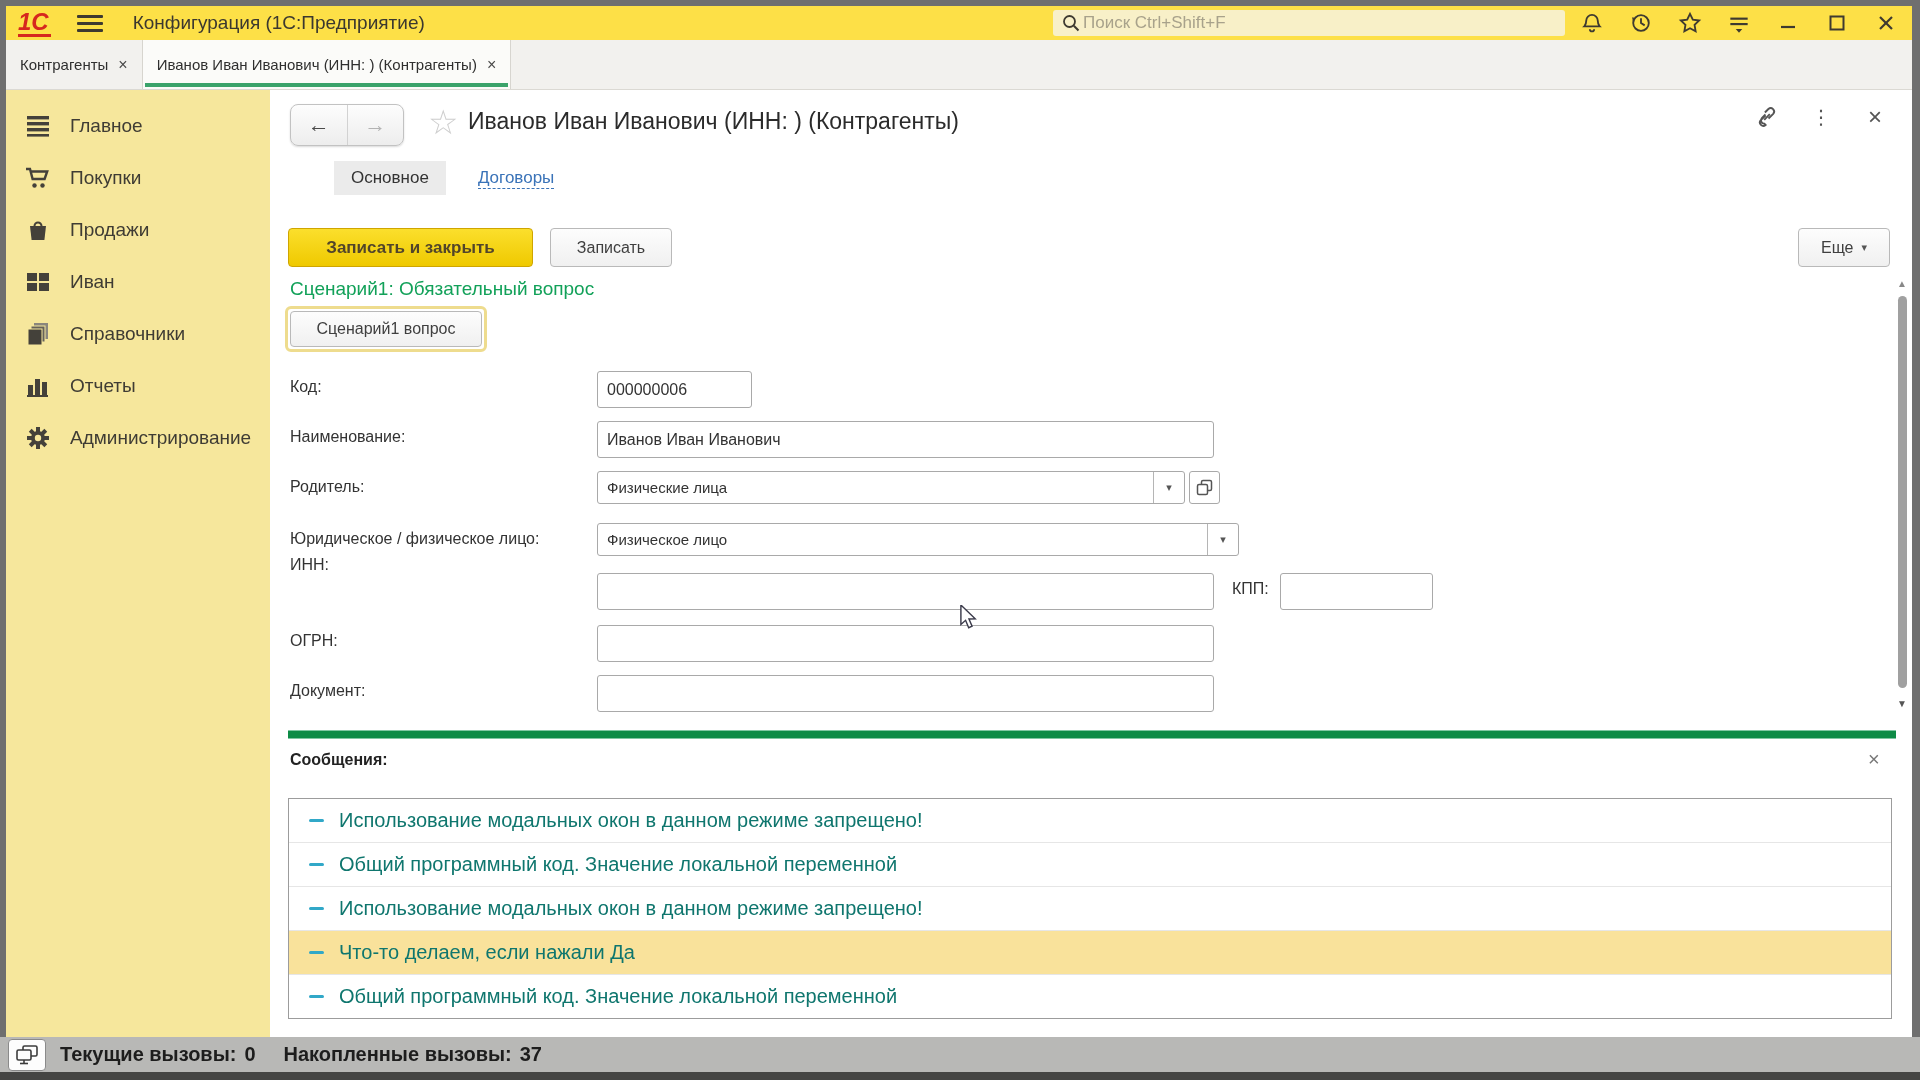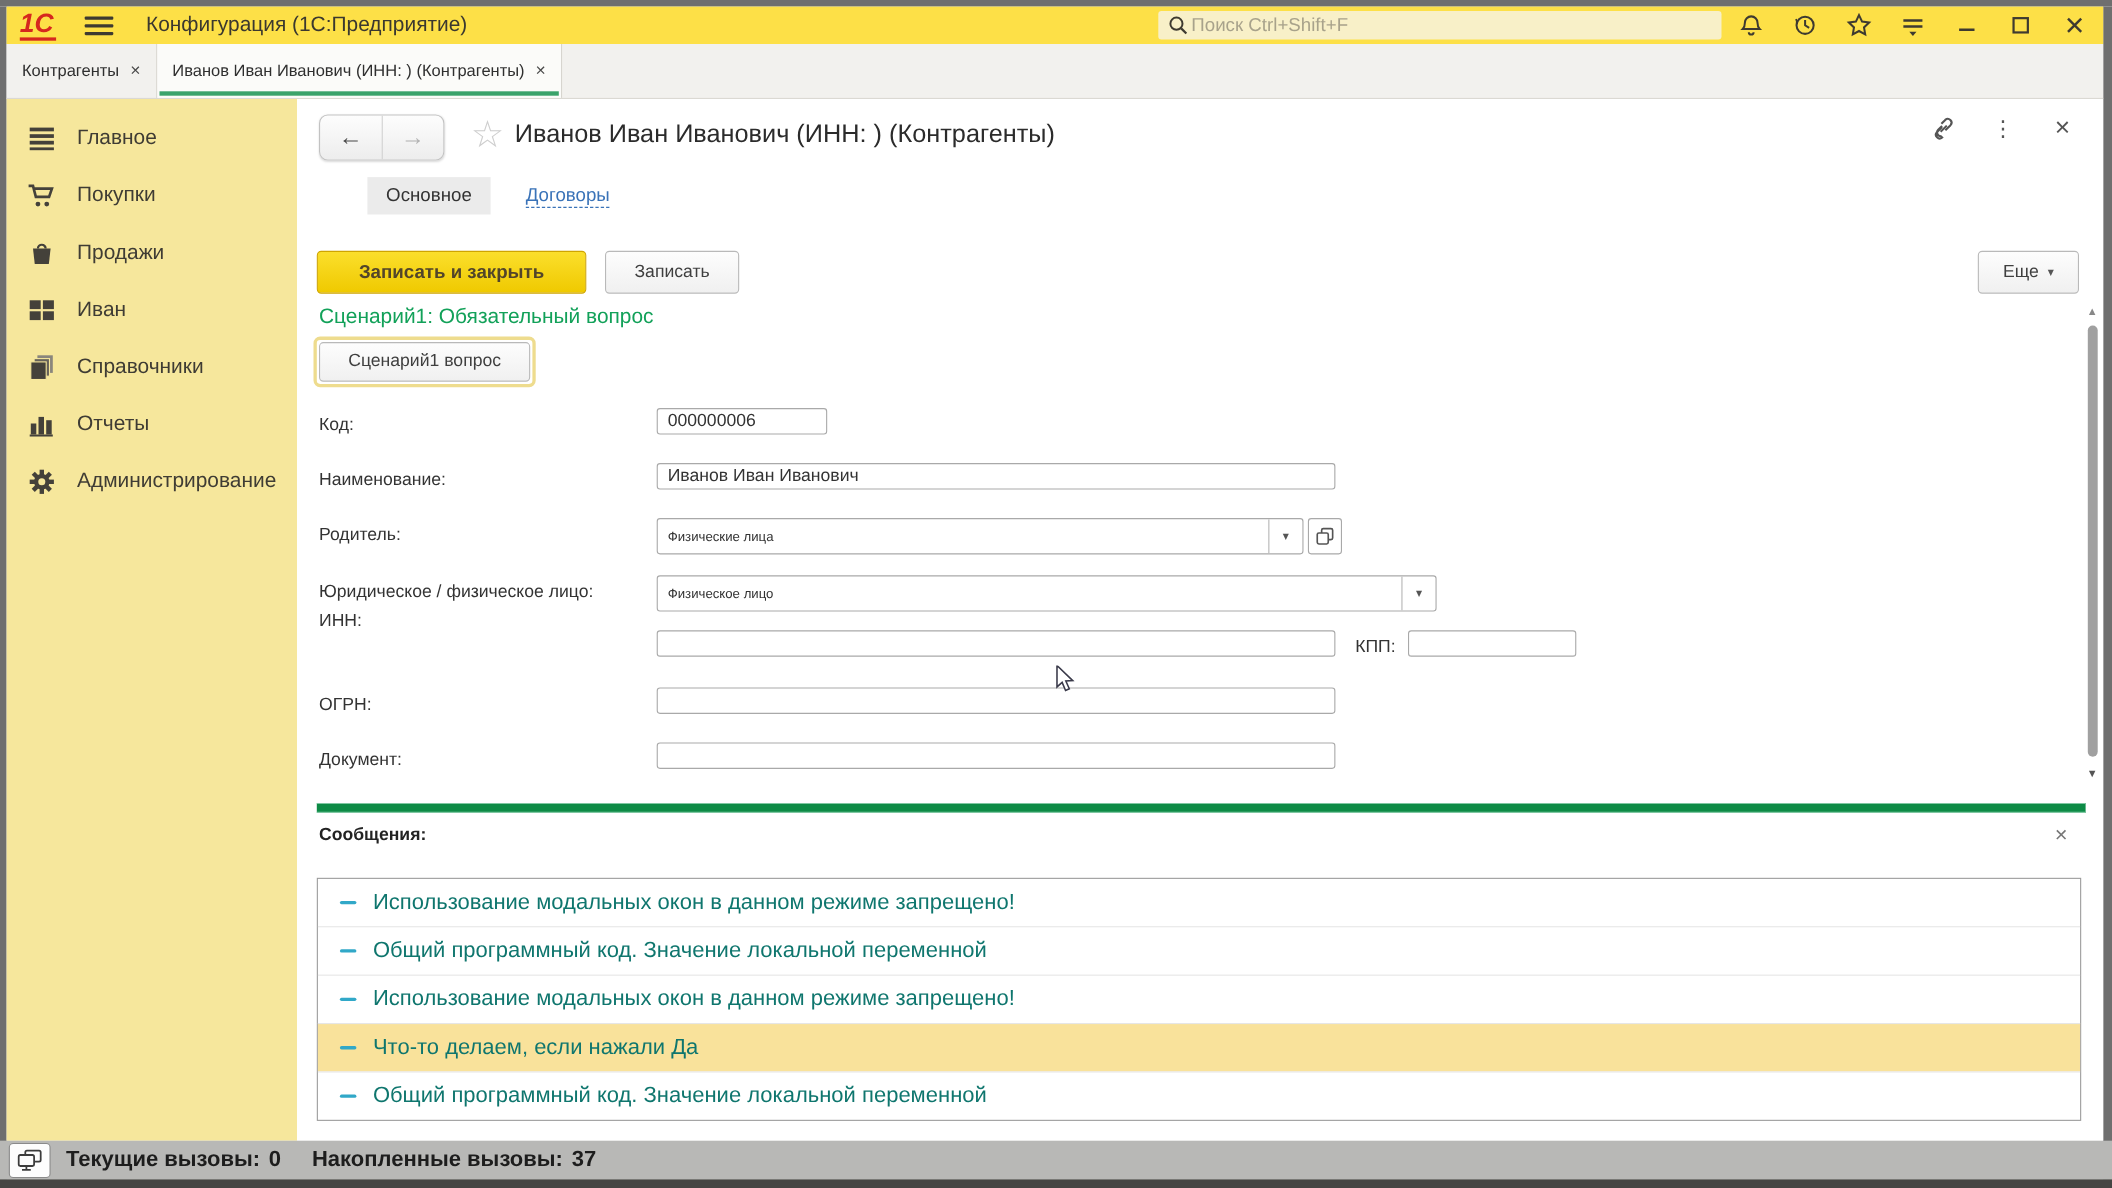--- a/index.html
+++ b/index.html
@@ -77,7 +77,7 @@
   .btn-scenario{width:192px;height:36px;}
 
   .frow-label{font-size:16px;color:#333;}
-  .inp{border:1px solid #a9a9a9;border-radius:3px;height:24px;box-sizing:border-box;font-size:16px;
+  .inp{border:1px solid #a9a9a9;border-radius:3px;height:37px;box-sizing:border-box;font-size:16px;
        color:#333;padding:0 9px;font-family:"Liberation Sans",sans-serif;outline:none;background:#fff;}
   .combo{border:1px solid #a9a9a9;border-radius:3px;height:33px;box-sizing:border-box;display:flex;
          background:#fff;overflow:hidden;}

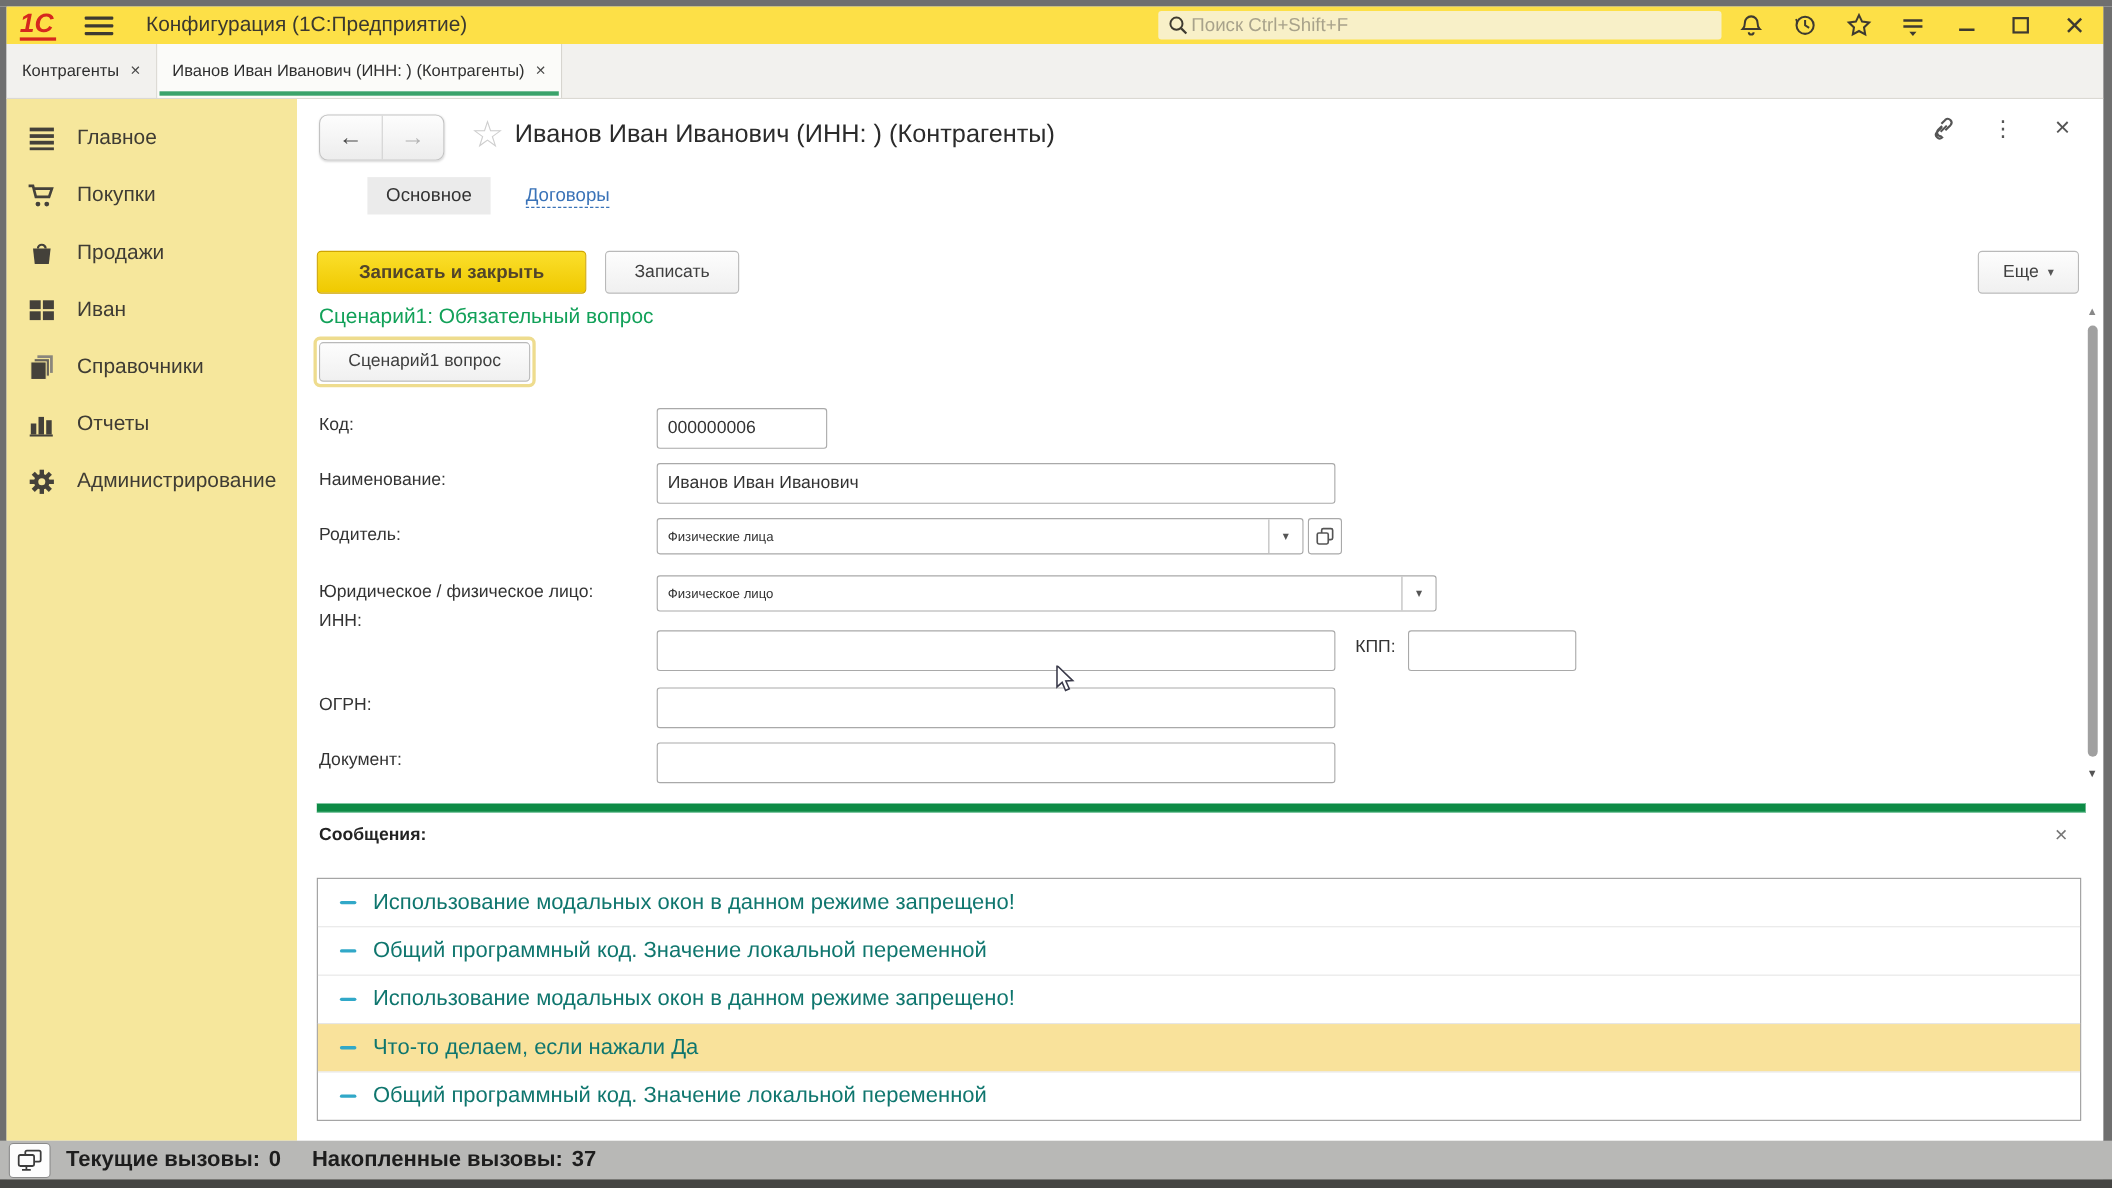--- a/index.html
+++ b/index.html
@@ -81,7 +81,7 @@
        color:#333;padding:0 9px;font-family:"Liberation Sans",sans-serif;outline:none;background:#fff;}
   .combo{border:1px solid #a9a9a9;border-radius:3px;height:33px;box-sizing:border-box;display:flex;
          background:#fff;overflow:hidden;}
-  .combo .cval{flex:1;display:flex;align-items:center;padding-left:9px;font-size:12px;color:#333;}
+  .combo .cval{flex:1;display:flex;align-items:center;padding-left:9px;font-size:15px;color:#333;}
   .combo .carr{width:30px;border-left:1px solid #b5b5b5;display:flex;align-items:center;justify-content:center;
                font-size:11px;color:#555;cursor:pointer;}
   .choosebtn{width:31px;height:33px;border:1px solid #a9a9a9;border-radius:3px;background:#fff;display:flex;

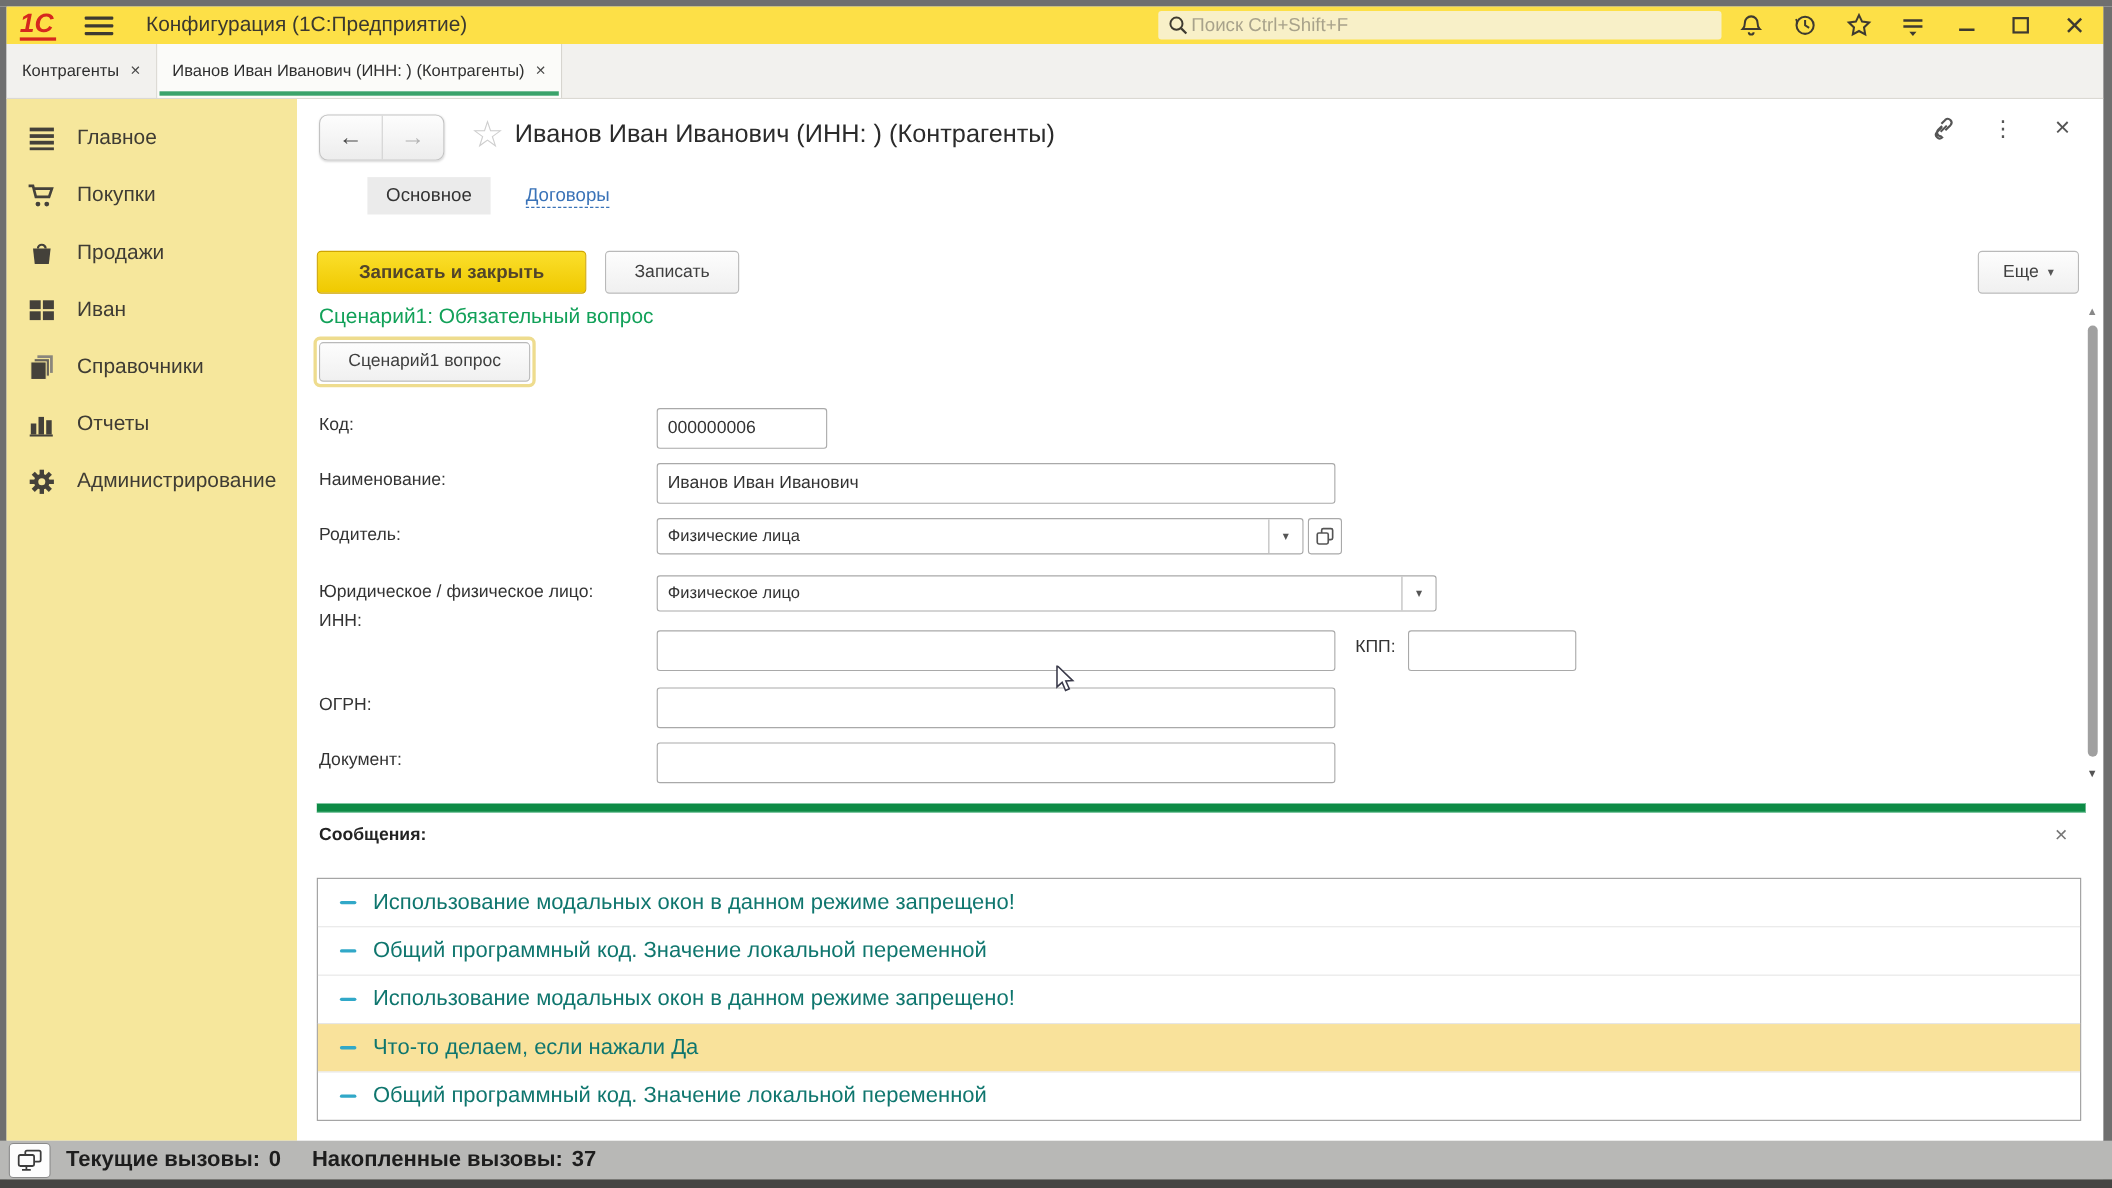--- a/index.html
+++ b/index.html
@@ -336,7 +336,7 @@
     </div>
 
     <div class="abs frow-label" style="left:20px;top:440px;">Юридическое / физическое лицо:</div>
-    <div class="abs combo" style="left:327px;top:433px;width:709px;">
+    <div class="abs combo" style="left:327px;top:433px;width:642px;">
       <span class="cval">Физическое лицо</span>
       <span class="carr">▾</span>
     </div>

